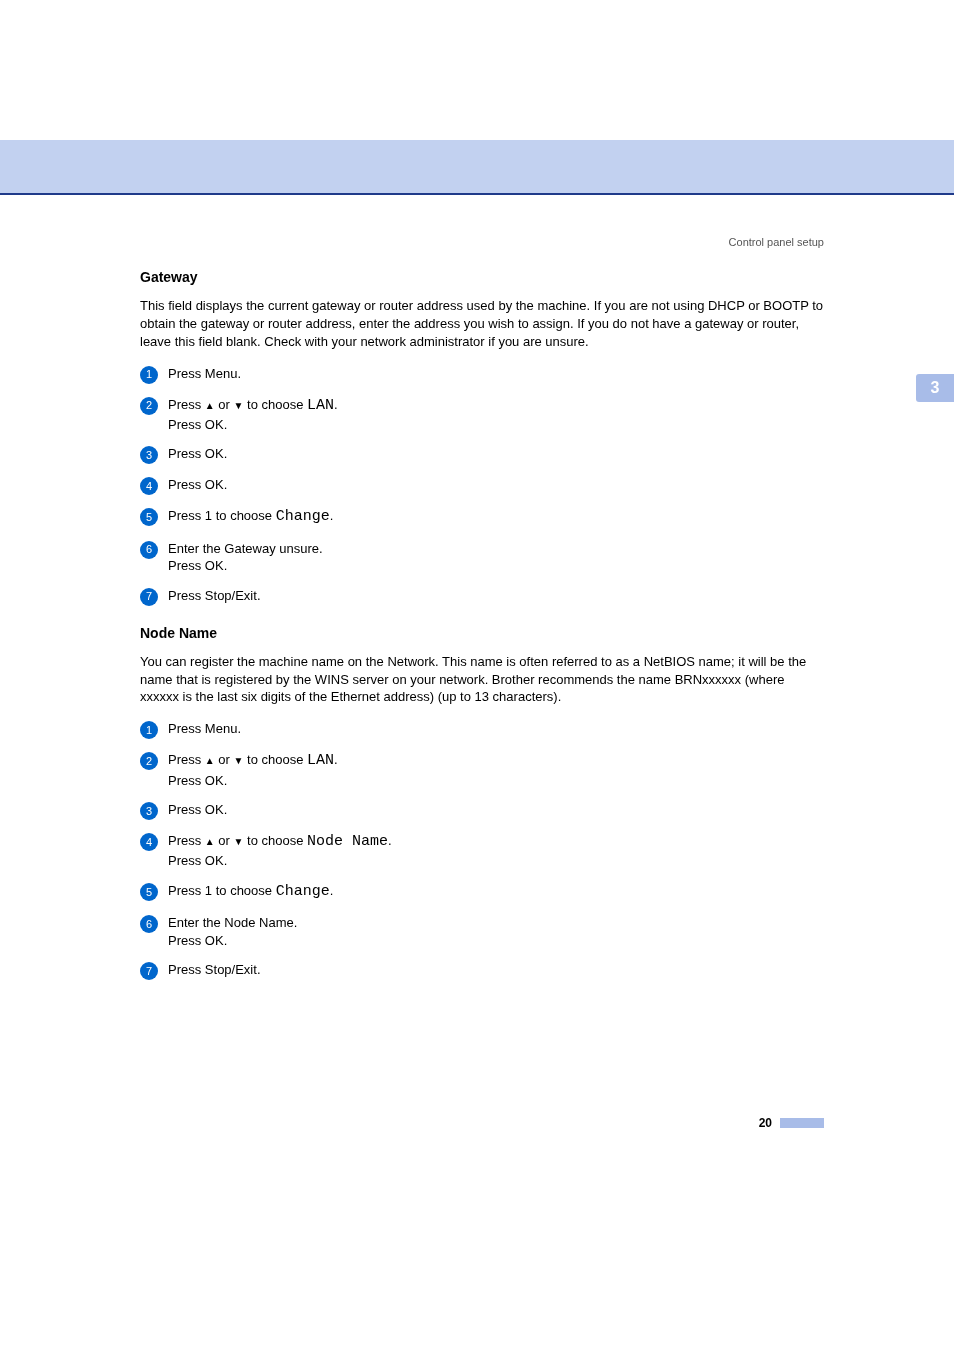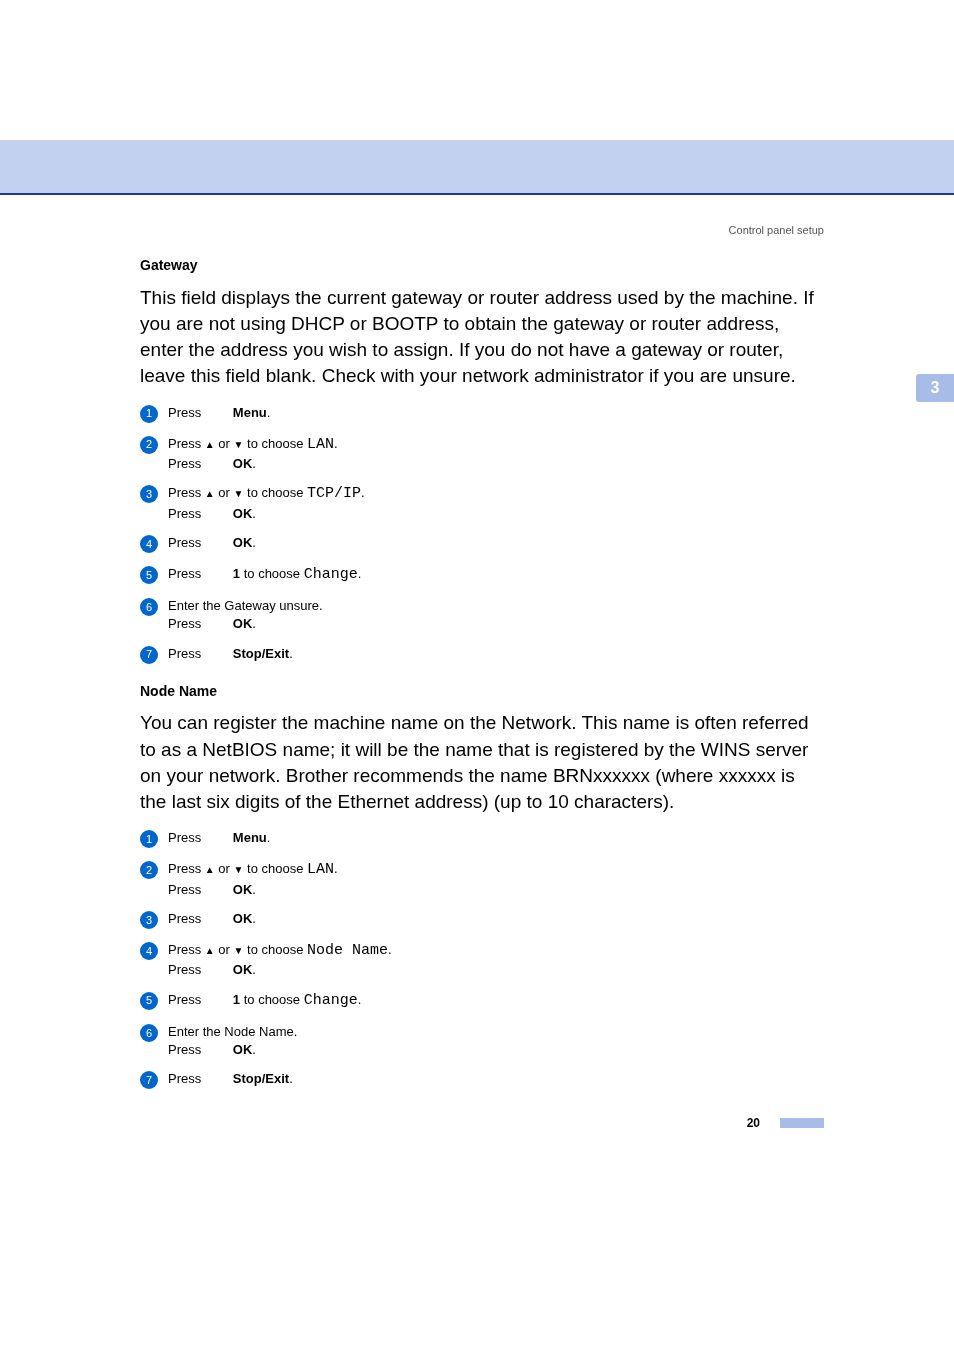--- a/index.html
+++ b/index.html
@@ -24,7 +24,7 @@
       text-align: right;
       font-size: 11px;
       color: #555;
-      margin-top: 28px;
+      margin-top: 40px;
       margin-bottom: 10px;
     }
     .page-tab {

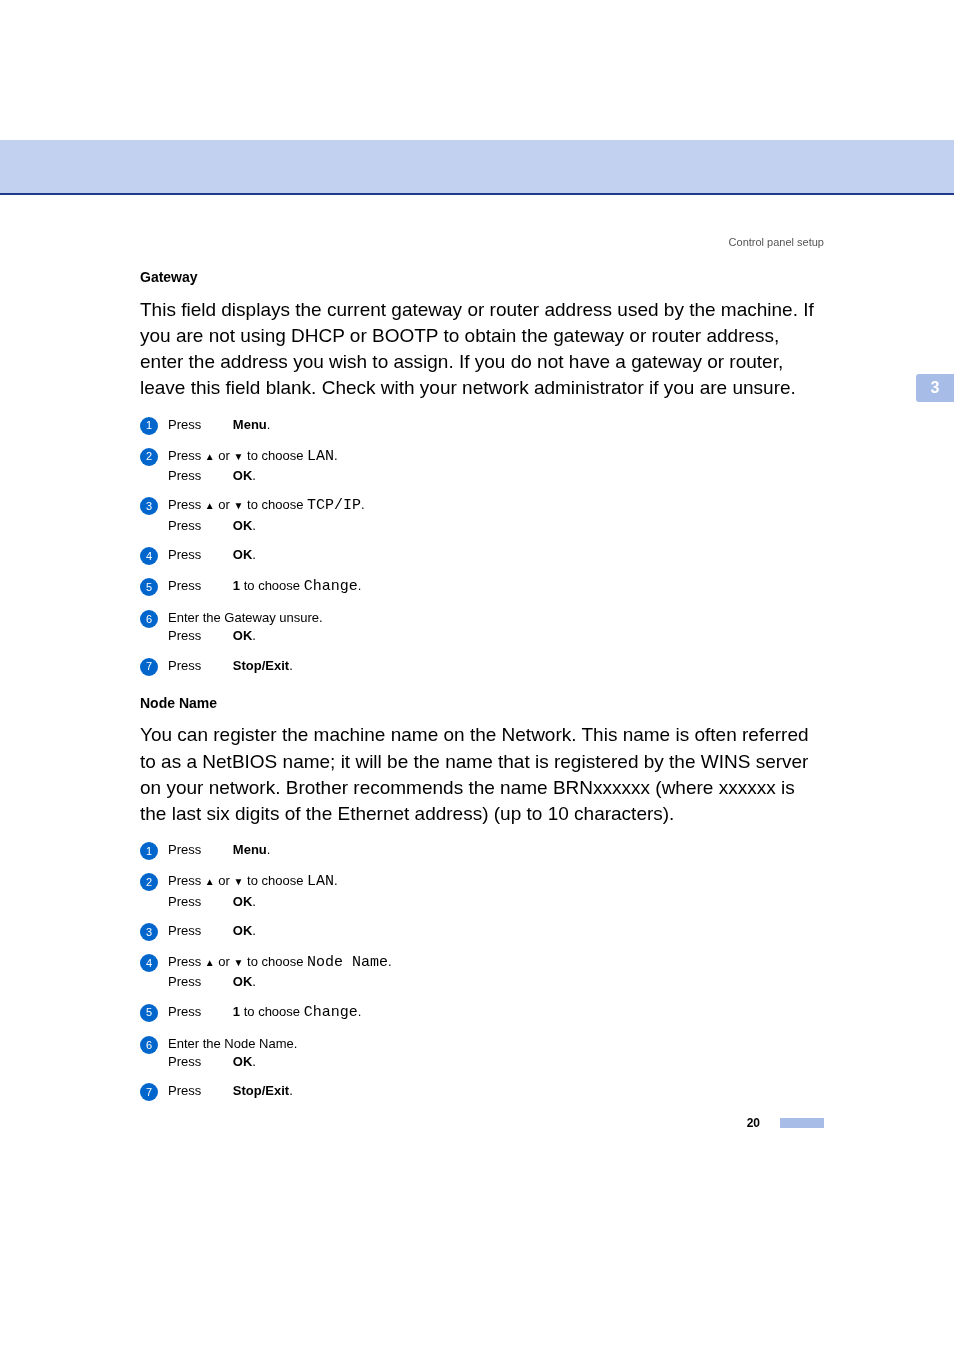--- a/index.html
+++ b/index.html
@@ -53,7 +53,7 @@
     }
     .body-text {
       margin-bottom: 14px;
-      font-size: 19px;
+      font-size: 13px;
       line-height: 1.38;
     }
     .step {

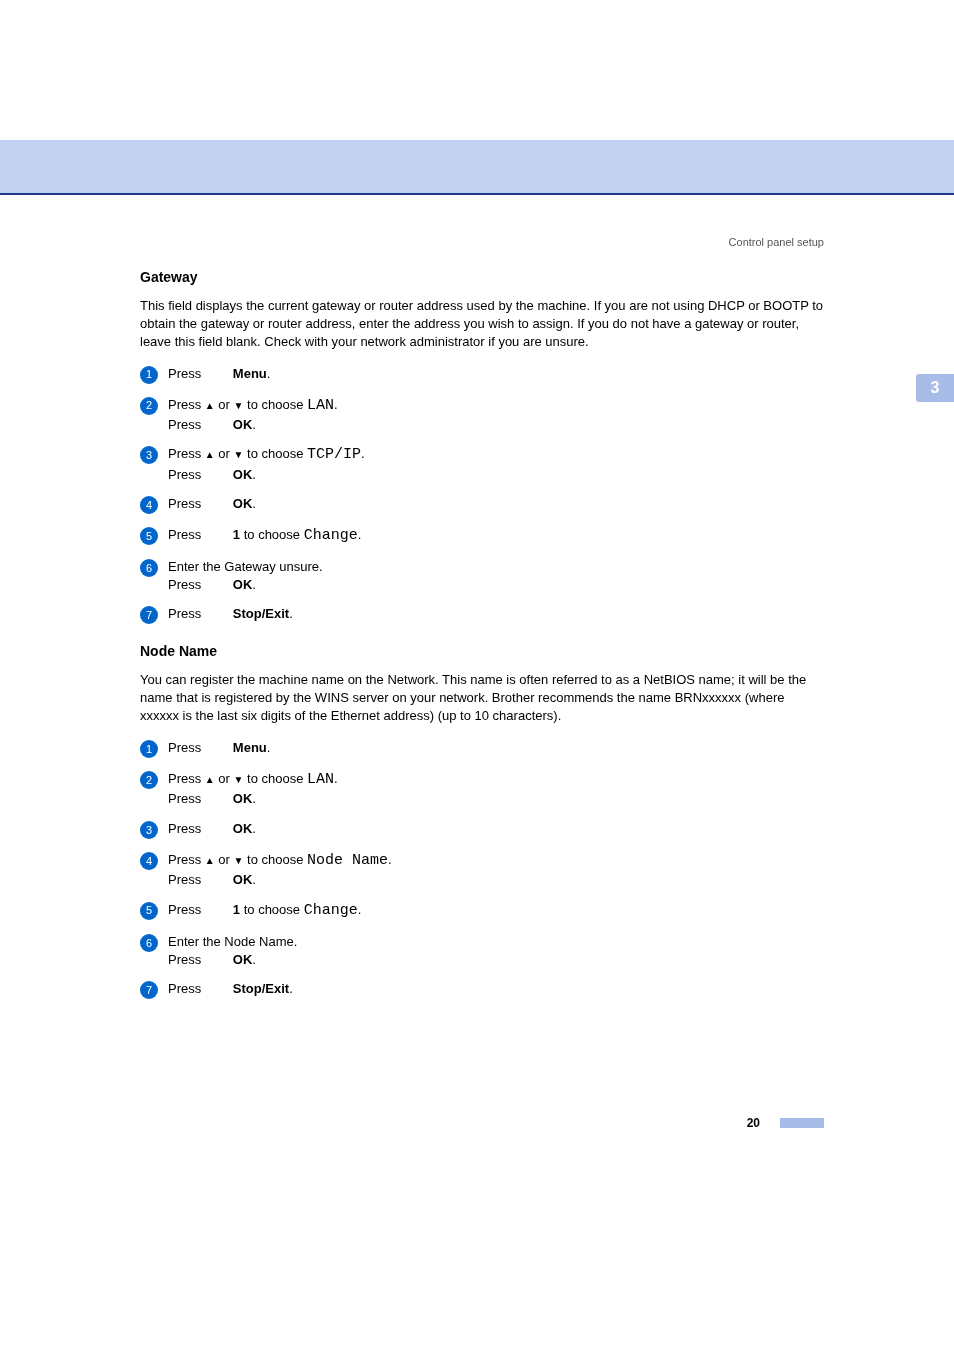--- a/index.html
+++ b/index.html
@@ -82,7 +82,7 @@
       font-family: "Courier New", Courier, monospace;
       font-size: 15px;
     }
-    .bold { font-weight: bold; margin-left: 28px; }
+    .bold { font-weight: normal; }
     .arrows { font-size: 10px; }
     .footer {
       position: absolute;

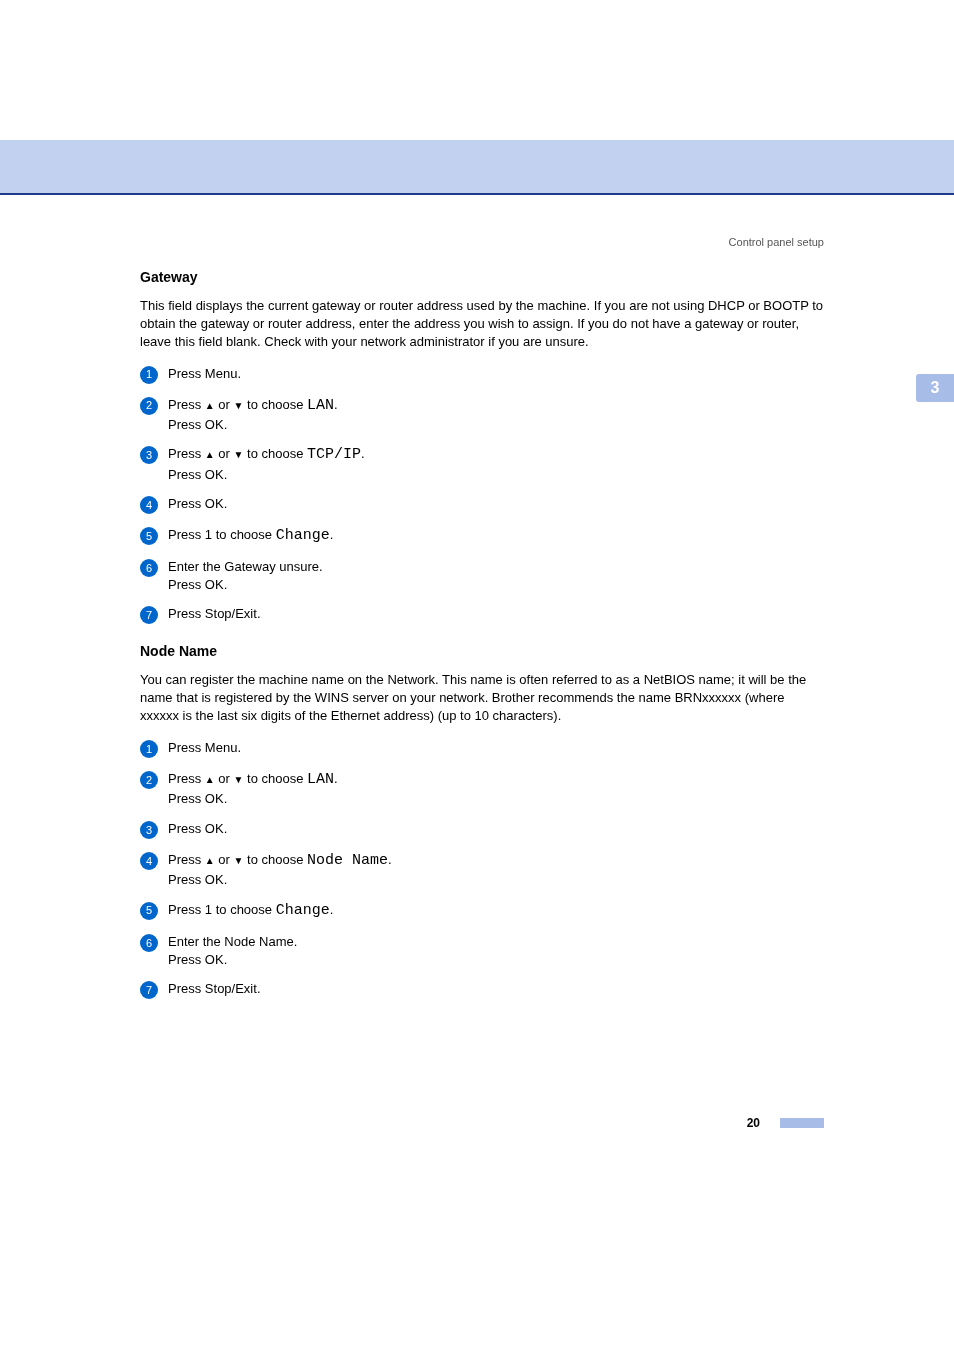--- a/index.html
+++ b/index.html
@@ -140,7 +140,6 @@
   <div class="step">
     <div class="step-badge">3</div>
     <div class="step-text">
-      <span class="step-line"><span>Press </span><span class="arrows">▲</span><span> or </span><span class="arrows">▼</span><span> to choose </span><span class="mono">TCP/IP</span><span>.</span></span>
       <span class="step-line"><span>Press </span><span class="bold">OK</span><span>.</span></span>
     </div>
   </div>

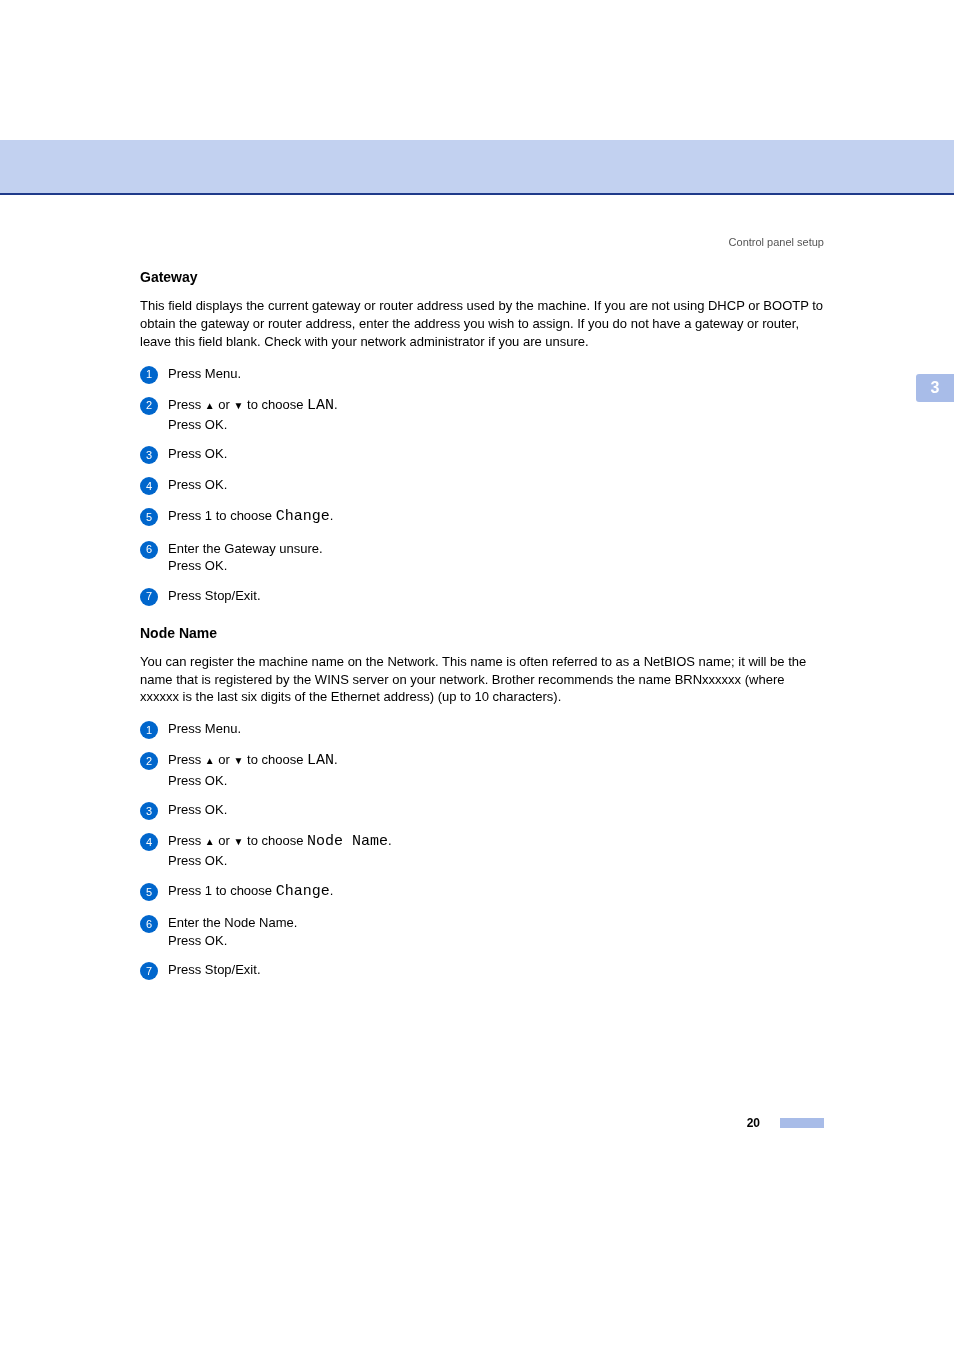--- a/index.html
+++ b/index.html
@@ -174,7 +174,7 @@
   </div>
 
   <div class="section-title">Node Name</div>
-  <p class="body-text">You can register the machine name on the Network. This name is often referred to as a NetBIOS name; it will be the name that is registered by the WINS server on your network. Brother recommends the name BRNxxxxxx (where xxxxxx is the last six digits of the Ethernet address) (up to 10 characters).</p>
+  <p class="body-text">You can register the machine name on the Network. This name is often referred to as a NetBIOS name; it will be the name that is registered by the WINS server on your network. Brother recommends the name BRNxxxxxx (where xxxxxx is the last six digits of the Ethernet address) (up to 13 characters).</p>
 
   <div class="step">
     <div class="step-badge">1</div>

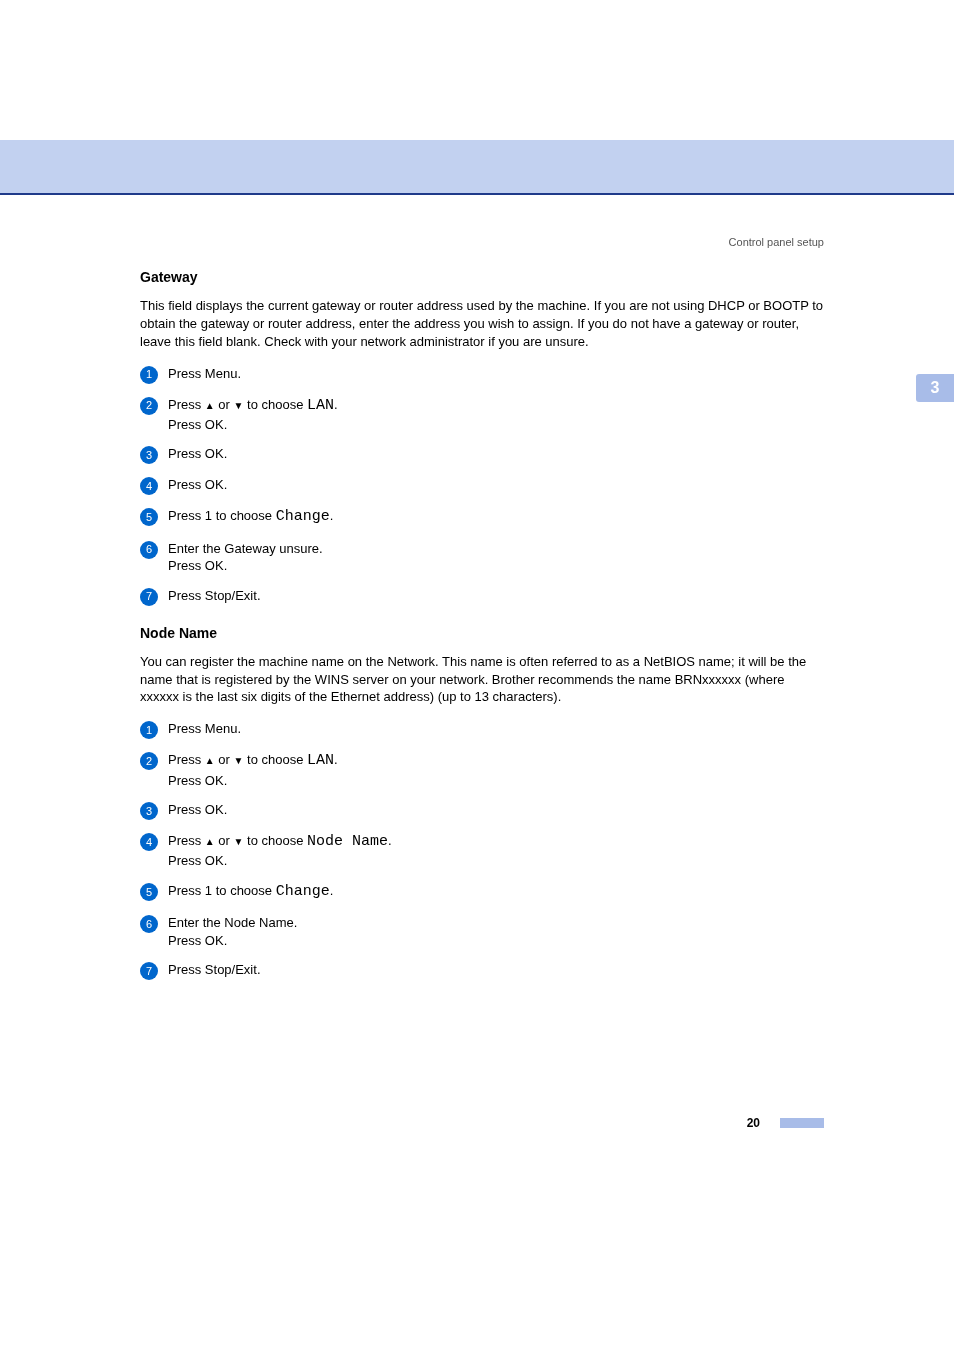--- a/index.html
+++ b/index.html
@@ -94,7 +94,7 @@
     .page-num {
       font-weight: bold;
       font-size: 12px;
-      margin-right: 20px;
+      margin-right: 8px;
     }
     .footer-bar {
       width: 44px;

